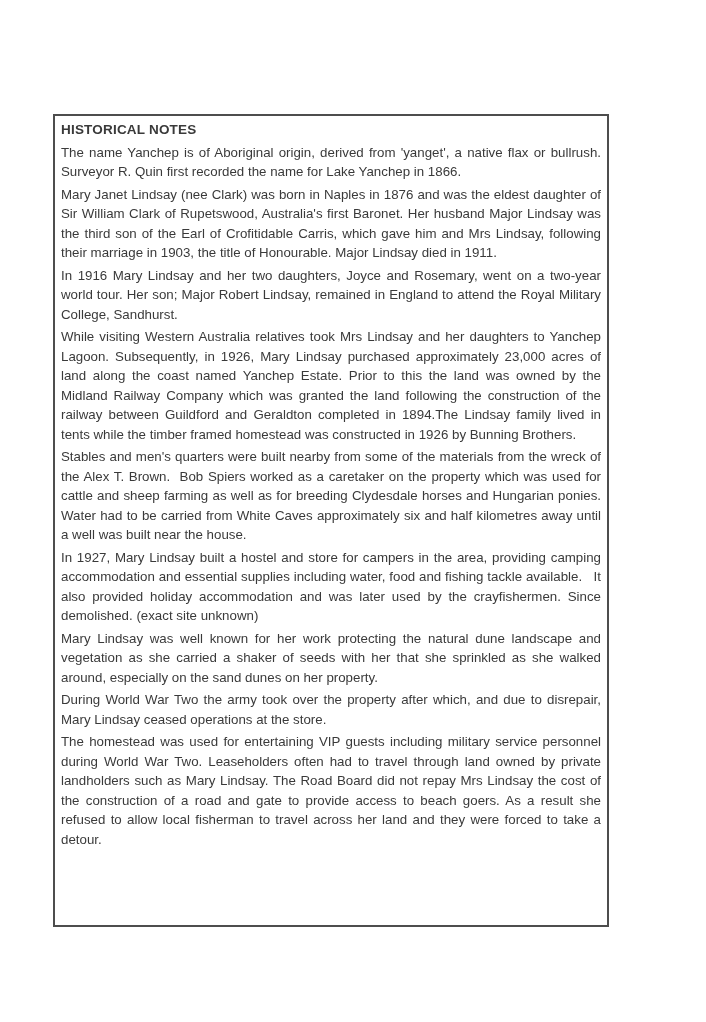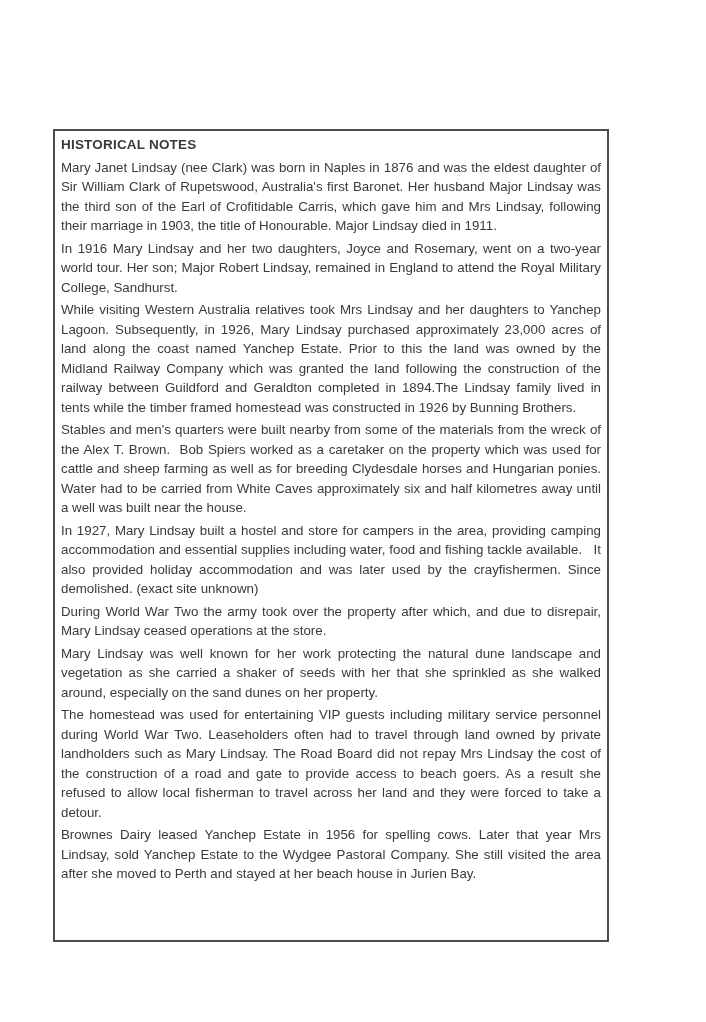--- a/index.html
+++ b/index.html
@@ -18,7 +18,7 @@
   .notes-box {
     position: absolute;
     left: 53px;
-    top: 129px;
+    top: 114px;
     width: 556px;
     min-height: 813px;
     box-sizing: border-box;

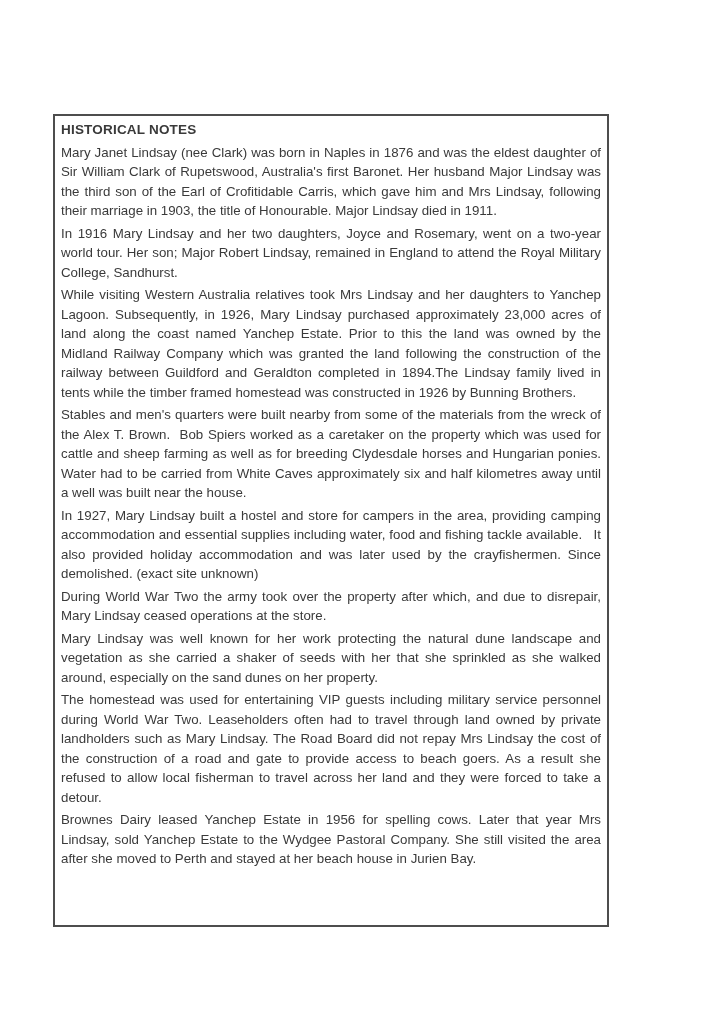--- a/index.html
+++ b/index.html
@@ -51,6 +51,7 @@
 <div class="page">
   <div class="notes-box">
     <h1 class="notes-title">HISTORICAL NOTES</h1>
+    <p>The name Yanchep is of Aboriginal origin, derived from 'yanget', a native flax or bullrush. Surveyor R. Quin first recorded the name for Lake Yanchep in 1866.</p>
     <p>Mary Janet Lindsay (nee Clark) was born in Naples in 1876 and was the eldest daughter of Sir William Clark of Rupetswood, Australia's first Baronet. Her husband Major Lindsay was the third son of the Earl of Crofitidable Carris, which gave him and Mrs Lindsay, following their marriage in 1903, the title of Honourable. Major Lindsay died in 1911.</p>
     <p>In 1916 Mary Lindsay and her two daughters, Joyce and Rosemary, went on a two-year world tour. Her son; Major Robert Lindsay, remained in England to attend the Royal Military College, Sandhurst.</p>
     <p>While visiting Western Australia relatives took Mrs Lindsay and her daughters to Yanchep Lagoon. Subsequently, in 1926, Mary Lindsay purchased approximately 23,000 acres of land along the coast named Yanchep Estate. Prior to this the land was owned by the Midland Railway Company which was granted the land following the construction of the railway between Guildford and Geraldton completed in 1894.The Lindsay family lived in tents while the timber framed homestead was constructed in 1926 by Bunning Brothers.</p>

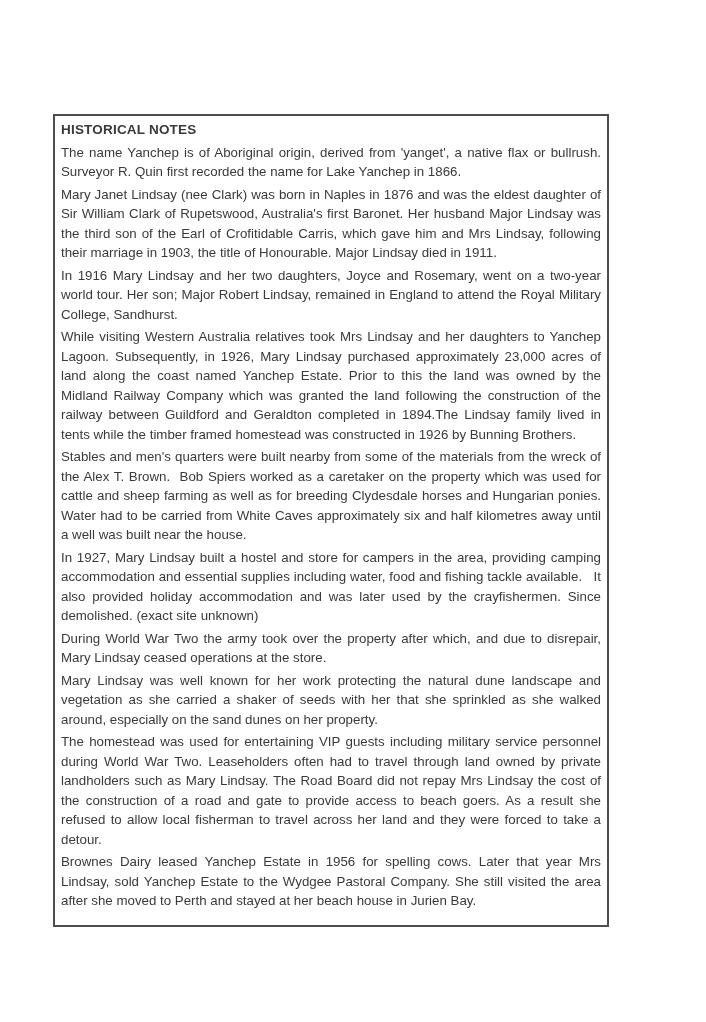--- a/index.html
+++ b/index.html
@@ -57,8 +57,8 @@
     <p>While visiting Western Australia relatives took Mrs Lindsay and her daughters to Yanchep Lagoon. Subsequently, in 1926, Mary Lindsay purchased approximately 23,000 acres of land along the coast named Yanchep Estate. Prior to this the land was owned by the Midland Railway Company which was granted the land following the construction of the railway between Guildford and Geraldton completed in 1894.The Lindsay family lived in tents while the timber framed homestead was constructed in 1926 by Bunning Brothers.</p>
     <p>Stables and men's quarters were built nearby from some of the materials from the wreck of the Alex T. Brown. &nbsp;Bob Spiers worked as a caretaker on the property which was used for cattle and sheep farming as well as for breeding Clydesdale horses and Hungarian ponies. Water had to be carried from White Caves approximately six and half kilometres away until a well was built near the house.</p>
     <p>In 1927, Mary Lindsay built a hostel and store for campers in the area, providing camping accommodation and essential supplies including water, food and fishing tackle available. &nbsp;&nbsp;It also provided holiday accommodation and was later used by the crayfishermen. Since demolished. (exact site unknown)</p>
+    <p>Mary Lindsay was well known for her work protecting the natural dune landscape and vegetation as she carried a shaker of seeds with her that she sprinkled as she walked around, especially on the sand dunes on her property.</p>
     <p>During World War Two the army took over the property after which, and due to disrepair, Mary Lindsay ceased operations at the store.</p>
-    <p>Mary Lindsay was well known for her work protecting the natural dune landscape and vegetation as she carried a shaker of seeds with her that she sprinkled as she walked around, especially on the sand dunes on her property.</p>
     <p>The homestead was used for entertaining VIP guests including military service personnel during World War Two. Leaseholders often had to travel through land owned by private landholders such as Mary Lindsay. The Road Board did not repay Mrs Lindsay the cost of the construction of a road and gate to provide access to beach goers. As a result she refused to allow local fisherman to travel across her land and they were forced to take a detour.</p>
     <p>Brownes Dairy leased Yanchep Estate in 1956 for spelling cows. Later that year Mrs Lindsay, sold Yanchep Estate to the Wydgee Pastoral Company. She still visited the area after she moved to Perth and stayed at her beach house in Jurien Bay.</p>
   </div>

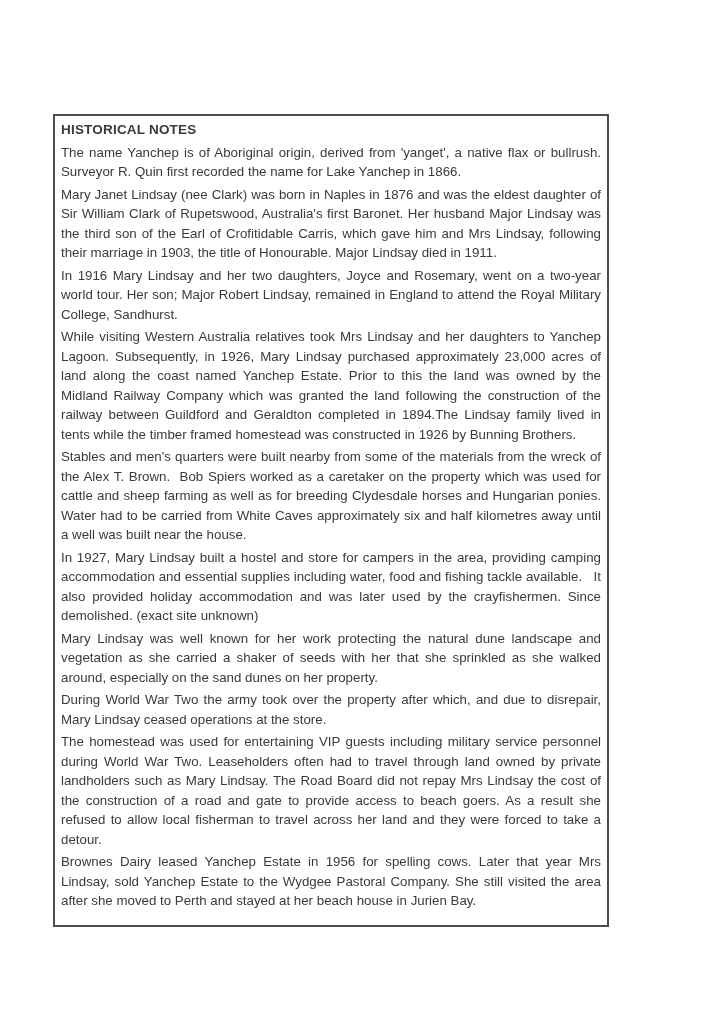--- a/index.html
+++ b/index.html
@@ -60,7 +60,6 @@
     <p>Mary Lindsay was well known for her work protecting the natural dune landscape and vegetation as she carried a shaker of seeds with her that she sprinkled as she walked around, especially on the sand dunes on her property.</p>
     <p>During World War Two the army took over the property after which, and due to disrepair, Mary Lindsay ceased operations at the store.</p>
     <p>The homestead was used for entertaining VIP guests including military service personnel during World War Two. Leaseholders often had to travel through land owned by private landholders such as Mary Lindsay. The Road Board did not repay Mrs Lindsay the cost of the construction of a road and gate to provide access to beach goers. As a result she refused to allow local fisherman to travel across her land and they were forced to take a detour.</p>
-    <p>Brownes Dairy leased Yanchep Estate in 1956 for spelling cows. Later that year Mrs Lindsay, sold Yanchep Estate to the Wydgee Pastoral Company. She still visited the area after she moved to Perth and stayed at her beach house in Jurien Bay.</p>
   </div>
 </div>
 

